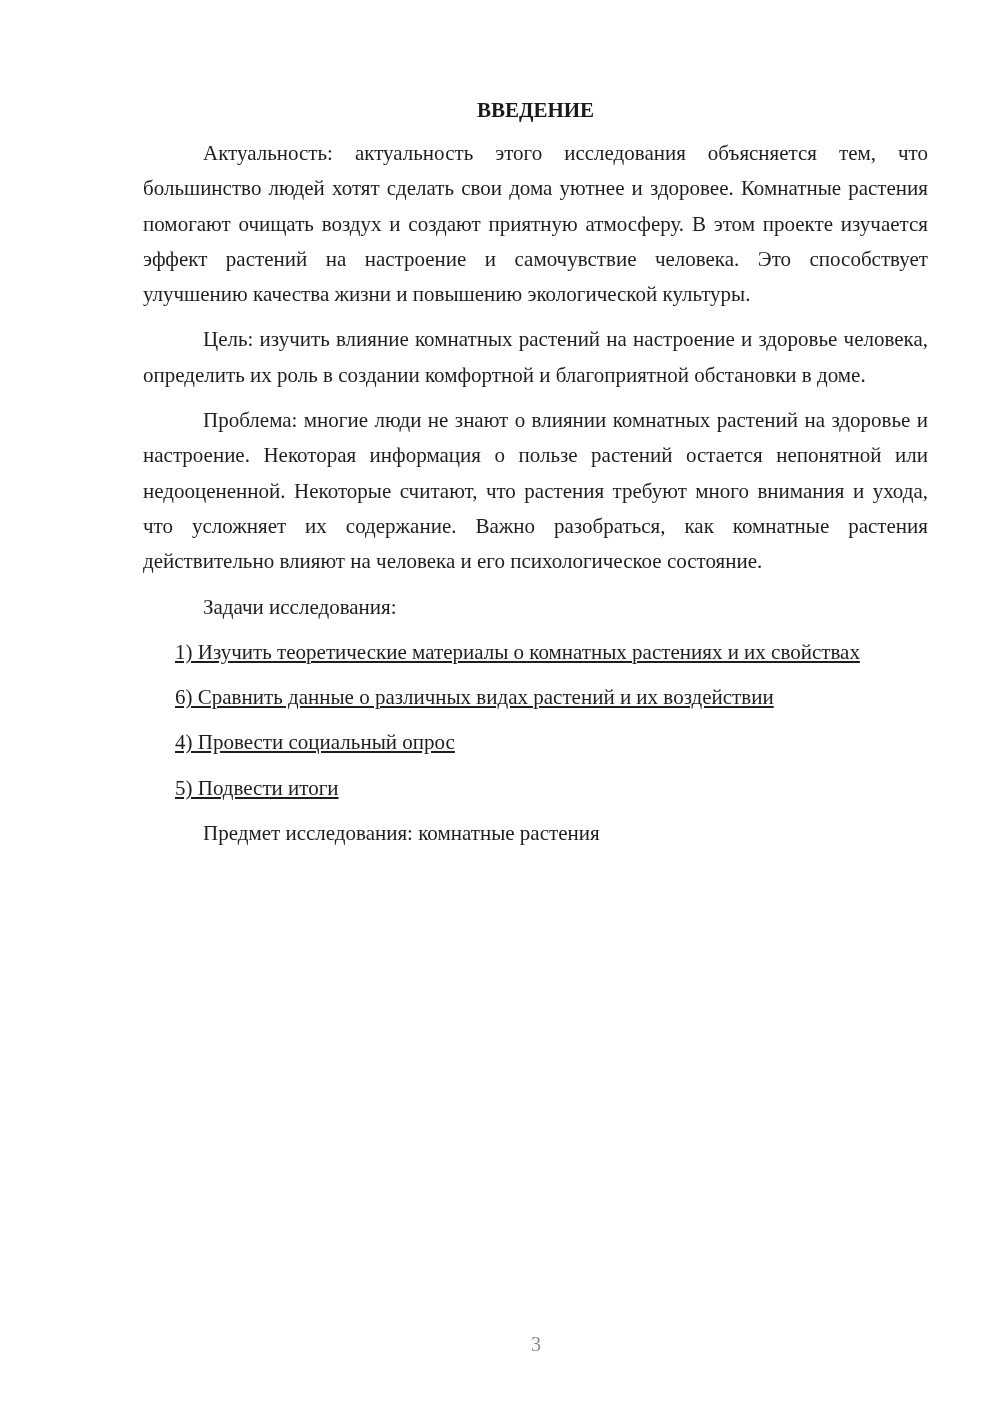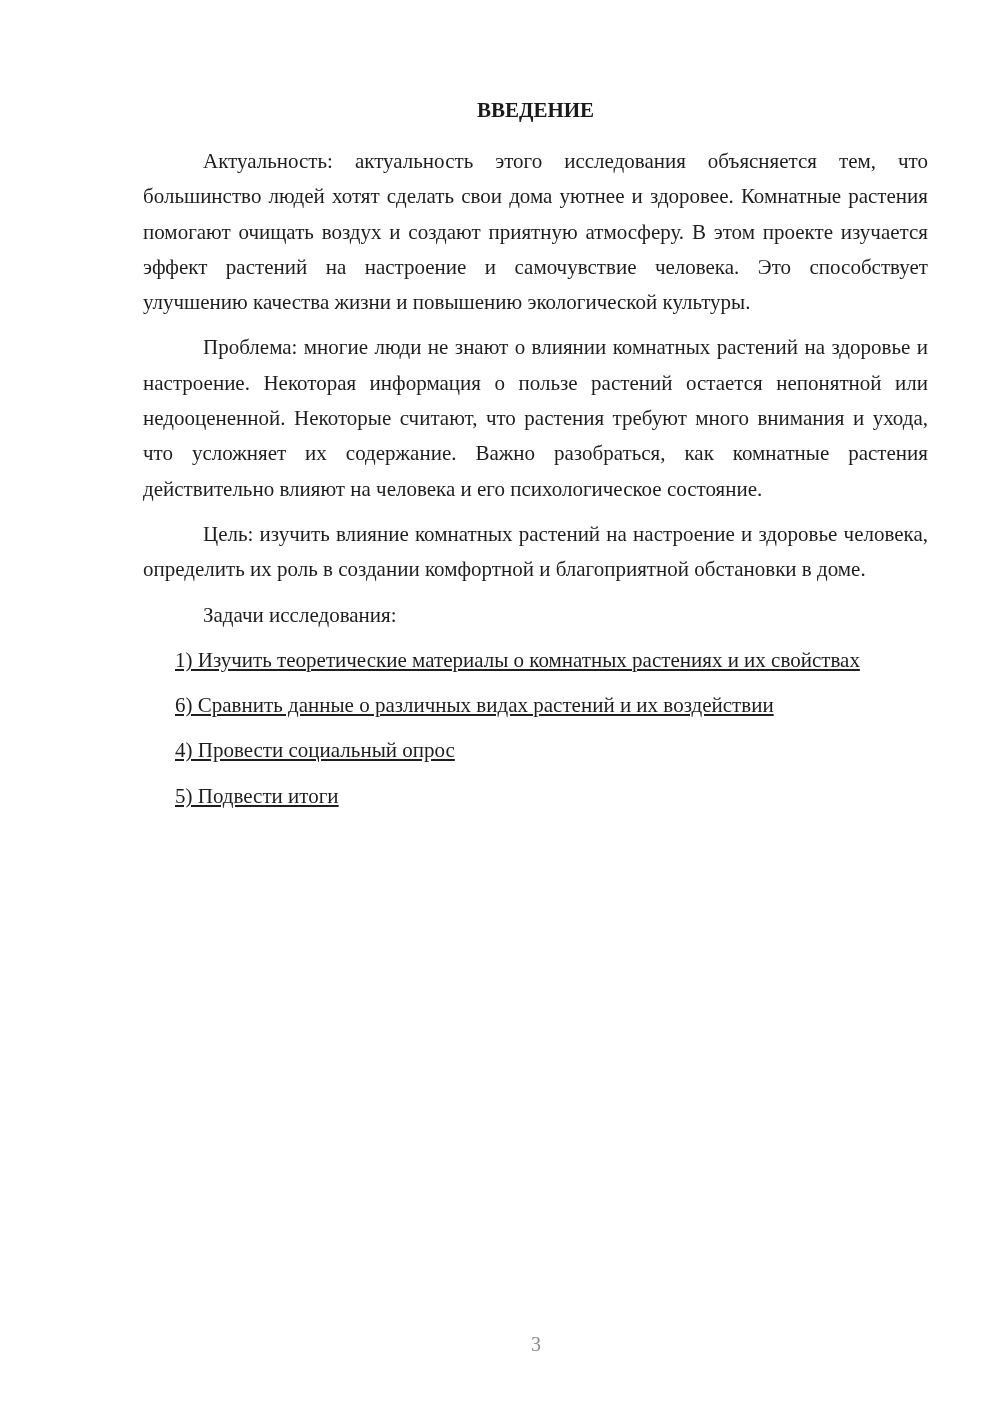--- a/index.html
+++ b/index.html
@@ -26,7 +26,7 @@
     font-weight: bold;
     font-size: 21px;
     line-height: 28px;
-    margin: 0 0 20px 0;
+    margin: 0 0 12px 0;
     padding-left: 0;
     color: #1a1a1a;
   }

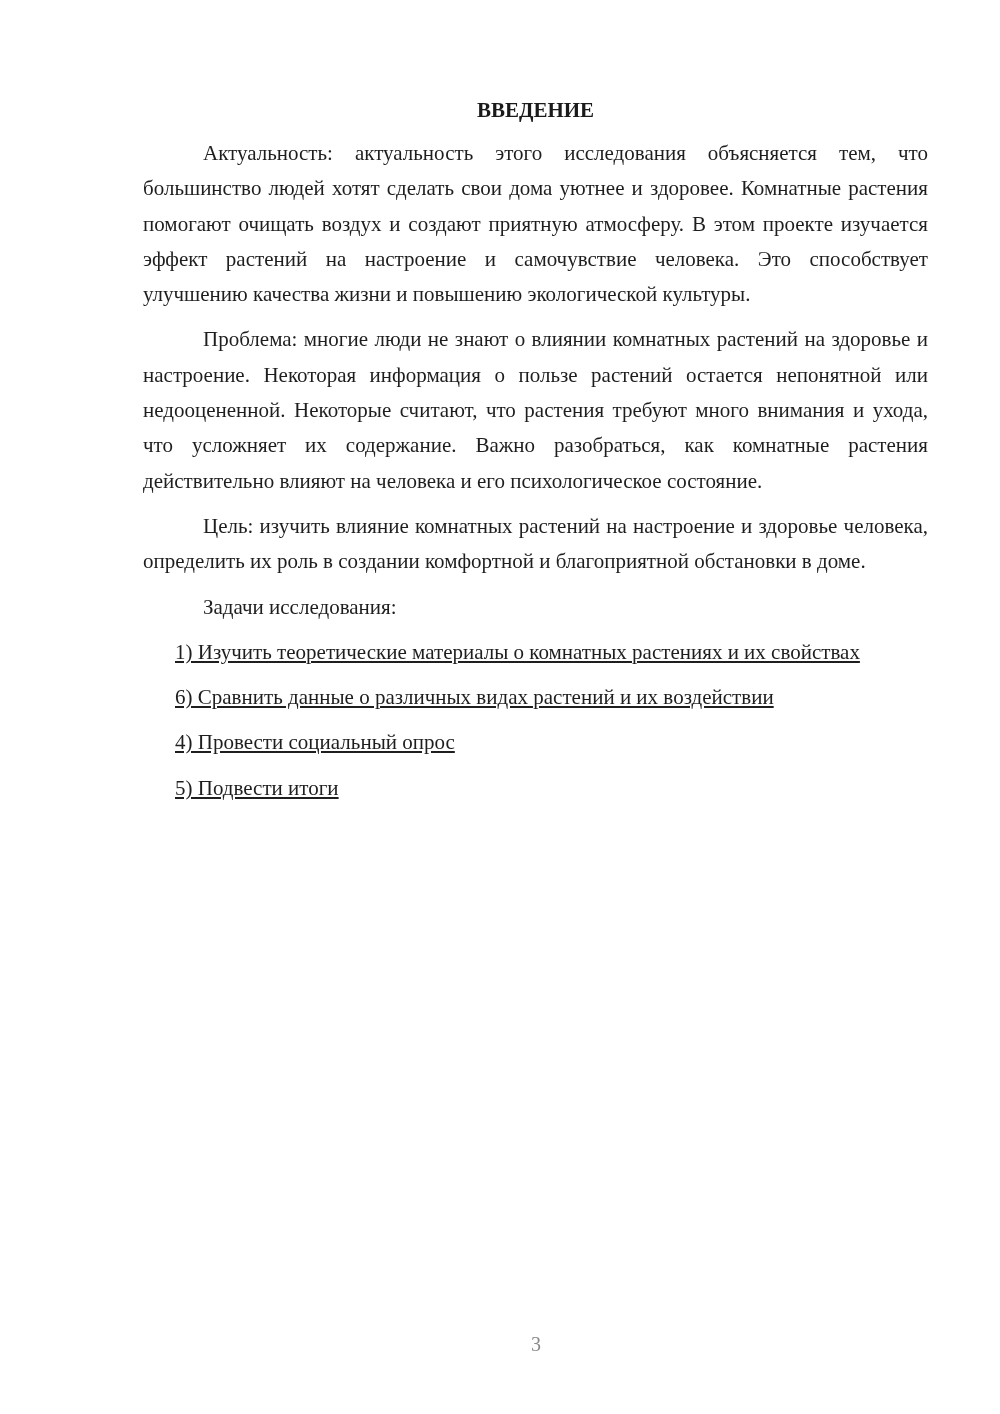--- a/index.html
+++ b/index.html
@@ -63,9 +63,9 @@
 
   <p class="para">Актуальность: актуальность этого исследования объясняется тем, что большинство людей хотят сделать свои дома уютнее и здоровее. Комнатные растения помогают очищать воздух и создают приятную атмосферу. В этом проекте изучается эффект растений на настроение и самочувствие человека. Это способствует улучшению качества жизни и повышению экологической культуры.</p>
 
+  <p class="para">Цель: изучить влияние комнатных растений на настроение и здоровье человека, определить их роль в создании комфортной и благоприятной обстановки в доме.</p>
+
   <p class="para">Проблема: многие люди не знают о влиянии комнатных растений на здоровье и настроение. Некоторая информация о пользе растений остается непонятной или недооцененной. Некоторые считают, что растения требуют много внимания и ухода, что усложняет их содержание. Важно разобраться, как комнатные растения действительно влияют на человека и его психологическое состояние.</p>
-
-  <p class="para">Цель: изучить влияние комнатных растений на настроение и здоровье человека, определить их роль в создании комфортной и благоприятной обстановки в доме.</p>
 
   <p class="para">Задачи исследования:</p>
 

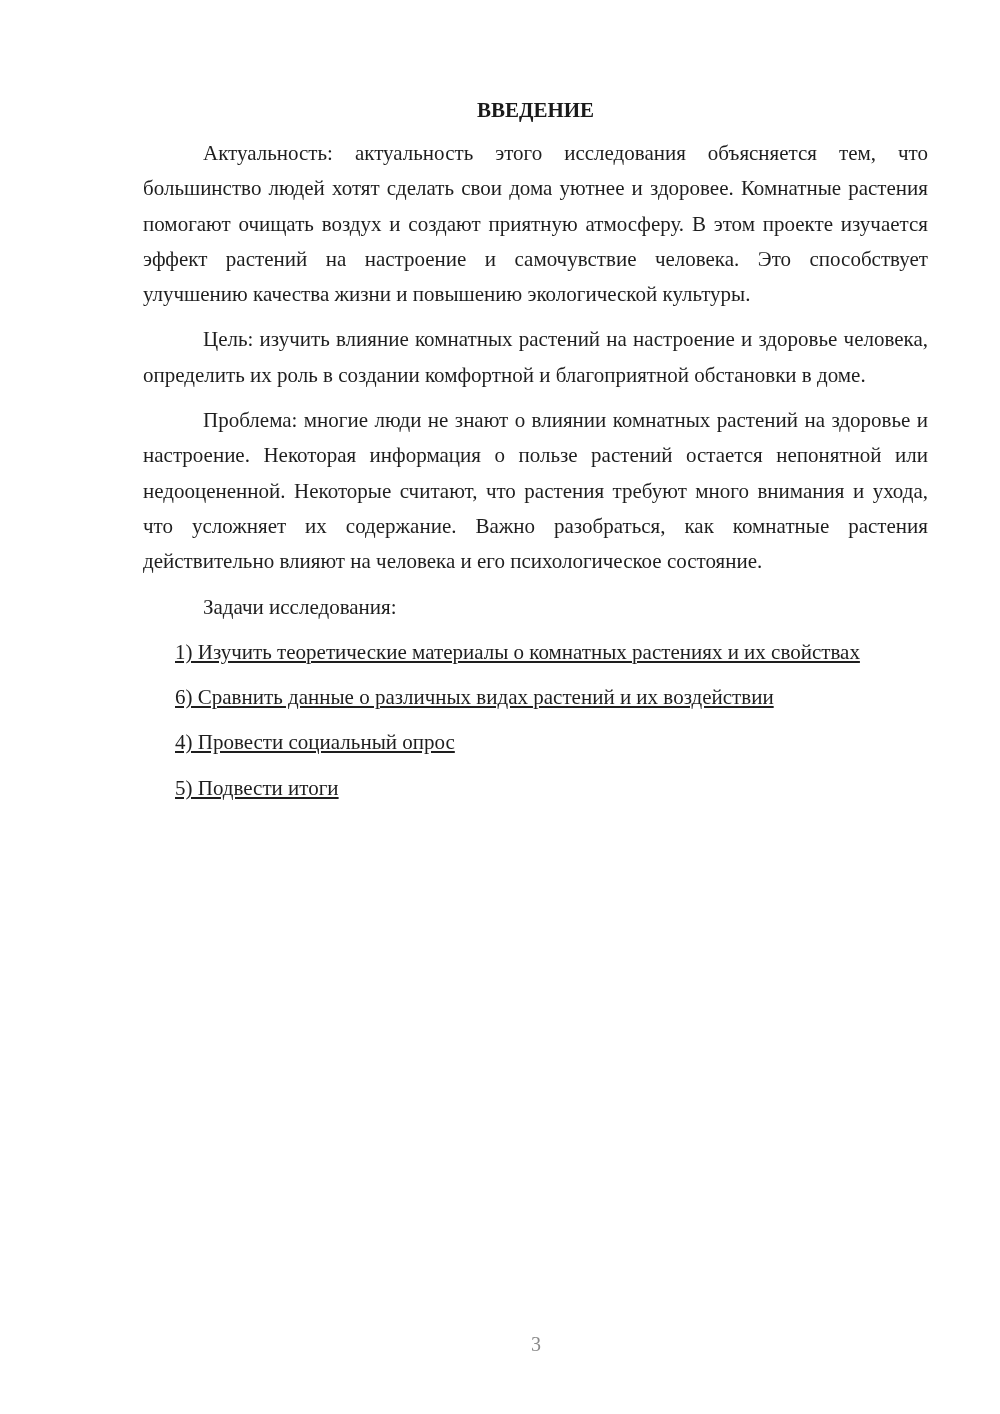--- a/index.html
+++ b/index.html
@@ -77,6 +77,7 @@
   </div>
 
 
+  <p class="para">Предмет исследования: комнатные растения</p>
 
 </div>
 

